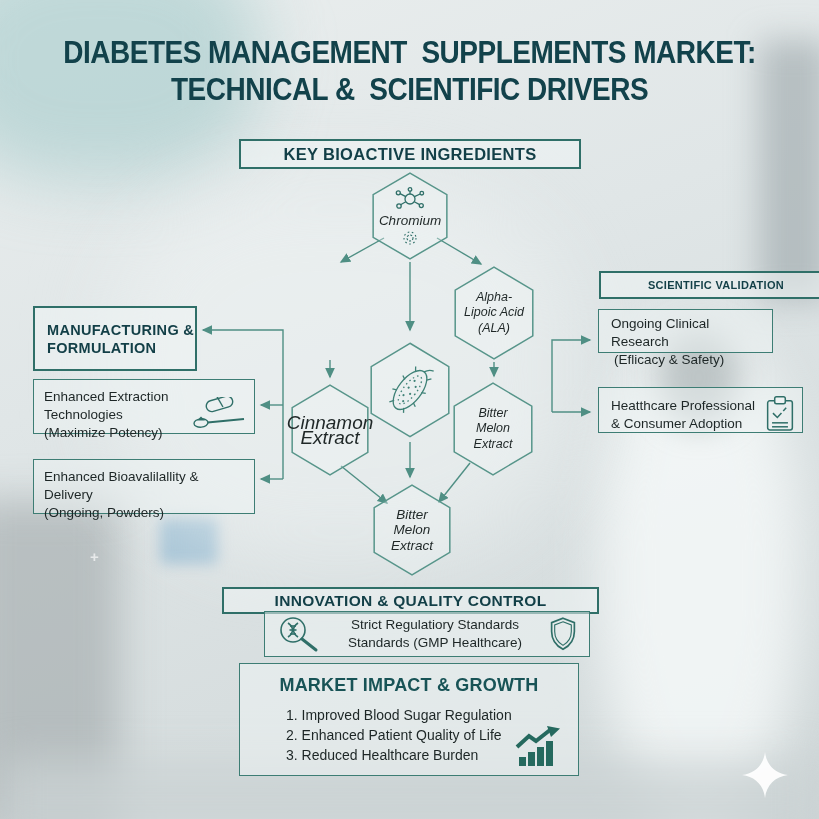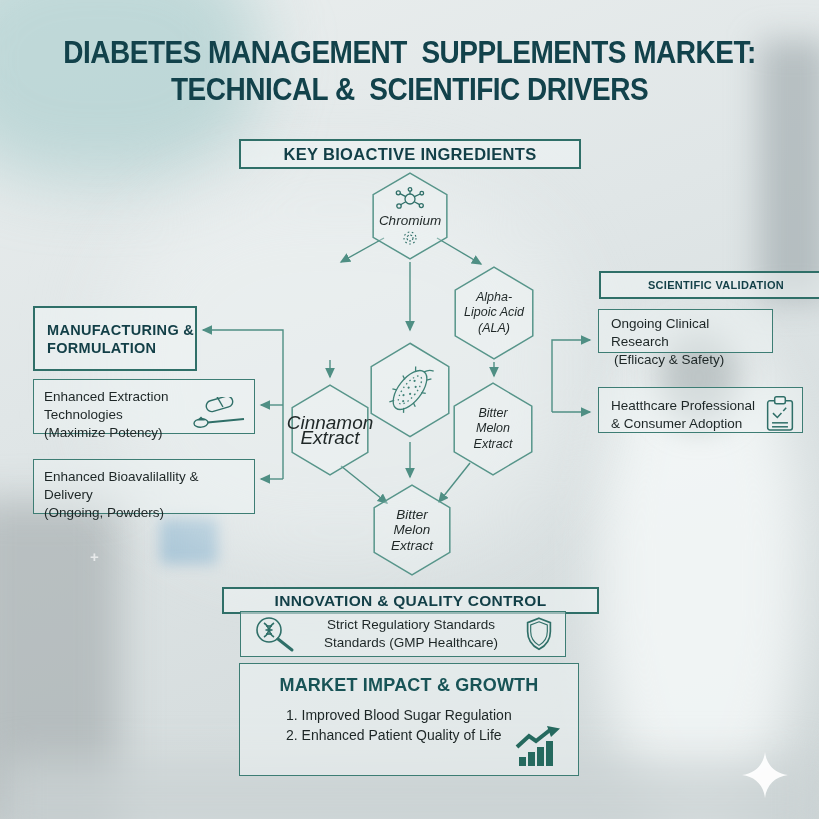--- a/index.html
+++ b/index.html
@@ -42,7 +42,7 @@
   .impact-item{color:#1d2626; font-size:14px; line-height:20px; padding-left:46px;}
   .strict-box{
     position:absolute; z-index:2; border:1.5px solid #3d7d74; background:rgba(238,244,244,0.55);
-    box-sizing:border-box; display:flex; align-items:center; padding:0 12px;
+    box-sizing:border-box; display:flex; align-items:center; padding:0 12px;margin-left:24px;
   }
   .strict-text{flex:1; text-align:center; color:#1d2626; font-size:13.5px; line-height:18px;}
   .plus-mark{position:absolute; z-index:1; color:rgba(255,255,255,0.65); font-size:15px; font-weight:bold;}

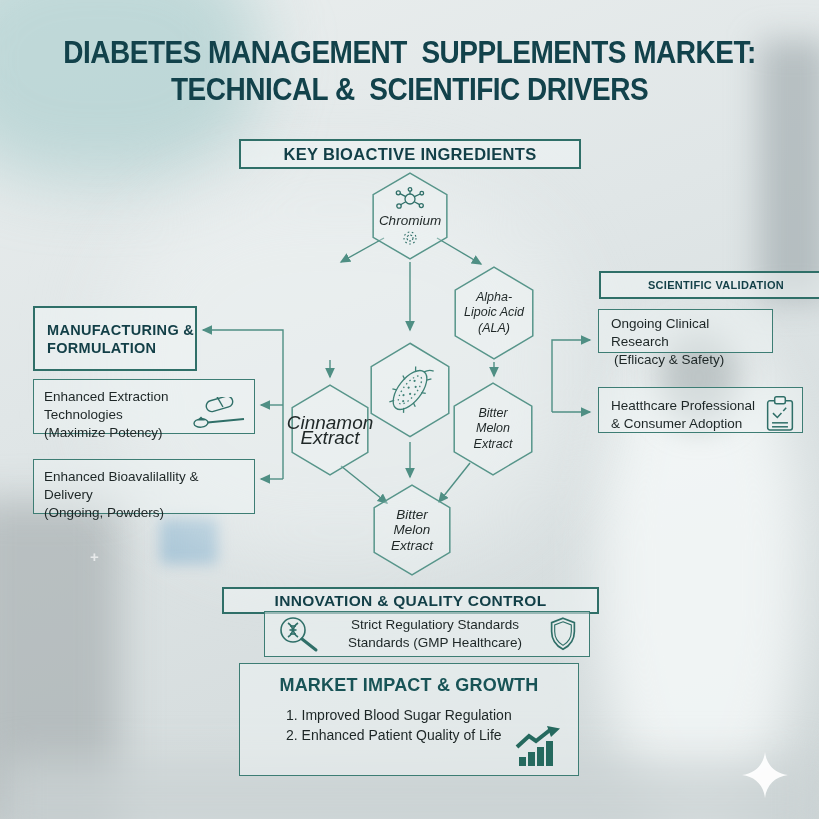--- a/index.html
+++ b/index.html
@@ -265,6 +265,7 @@
     <div class="impact-title">MARKET IMPACT &amp; GROWTH</div>
     <div class="impact-item">1. Improved Blood Sugar Regulation</div>
     <div class="impact-item">2. Enhanced Patient Quality of Life</div>
+    <div class="impact-item">3. Reduced Healthcare Burden</div>
     <svg width="46" height="42" viewBox="0 0 46 42" style="position:absolute;right:17px;bottom:8px;">
       <g fill="#25695e">
         <rect x="4" y="32" width="7" height="9"></rect>

